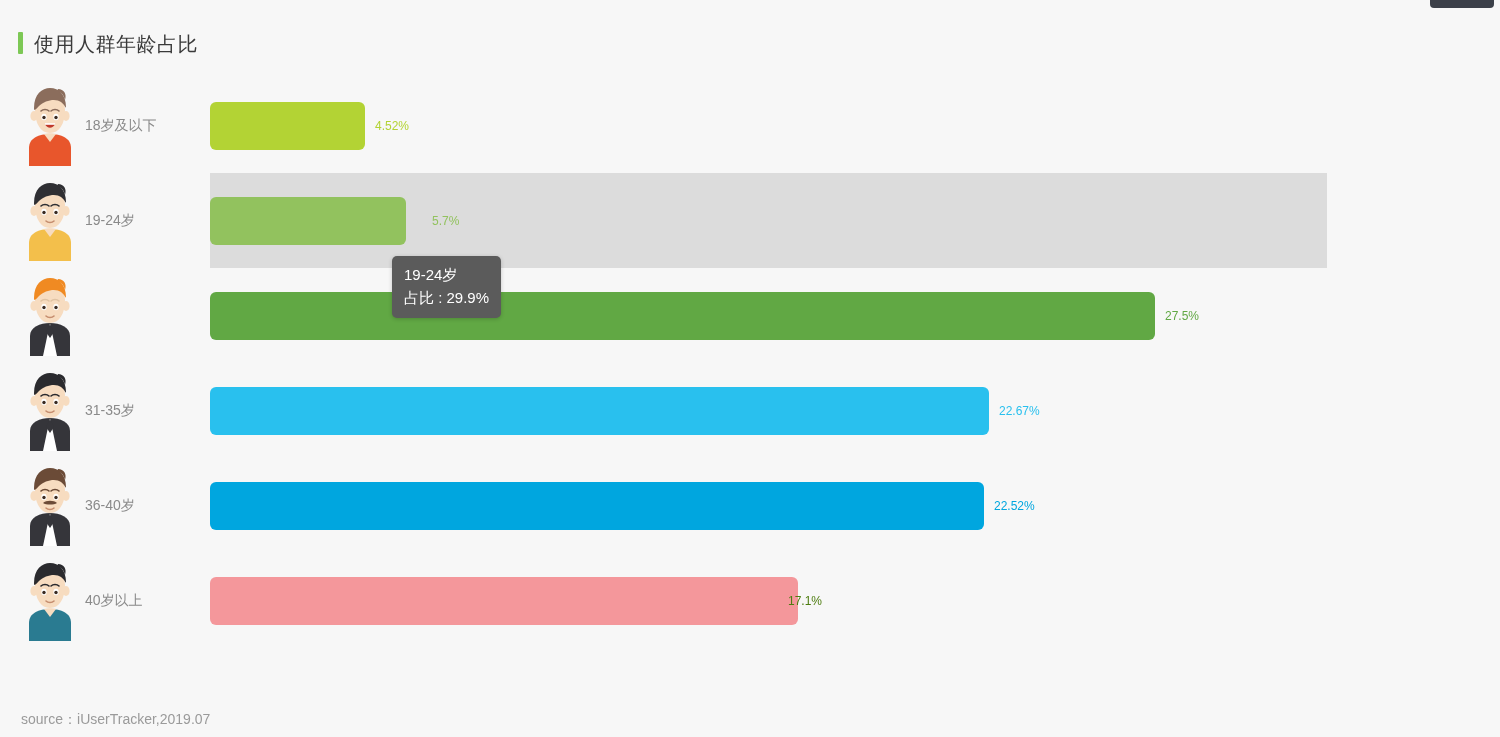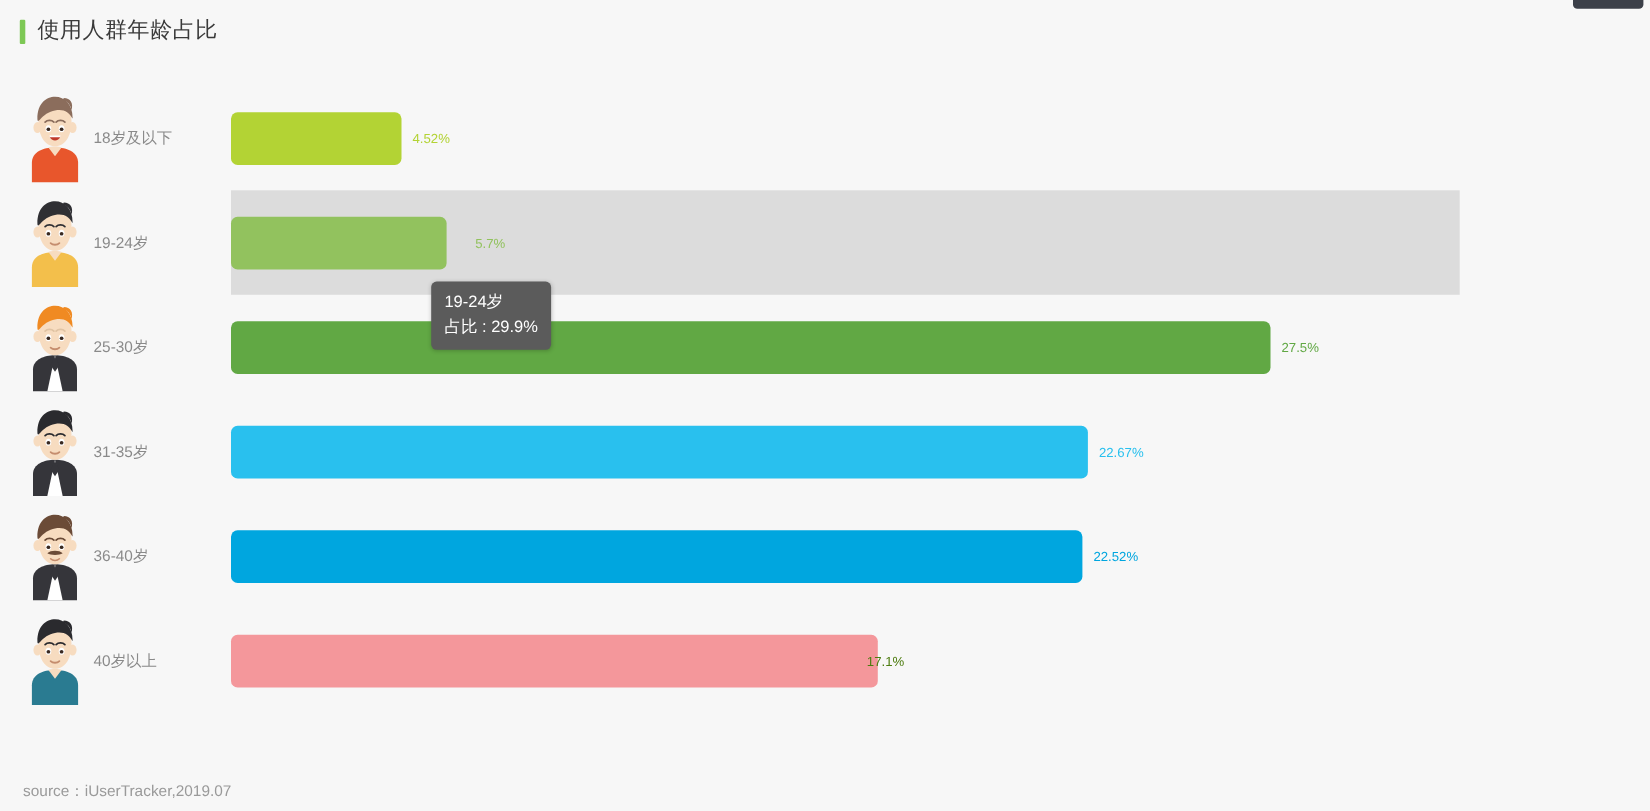--- a/index.html
+++ b/index.html
@@ -20,7 +20,7 @@
   .page{position:absolute;inset:0;}
 
   
-  .header{position:absolute;left:0;top:18px;height:36px;display:flex;align-items:flex-start;}
+  .header{position:absolute;left:0;top:18px;height:36px;display:flex;align-items:flex-end;}
   .accent-bar{width:5px;height:22px;background:#7dc855;margin-left:18px;margin-right:11px;border-radius:1px;}
   .page-title{font-size:20px;color:#3a3a3a;letter-spacing:.5px;line-height:1;}
 

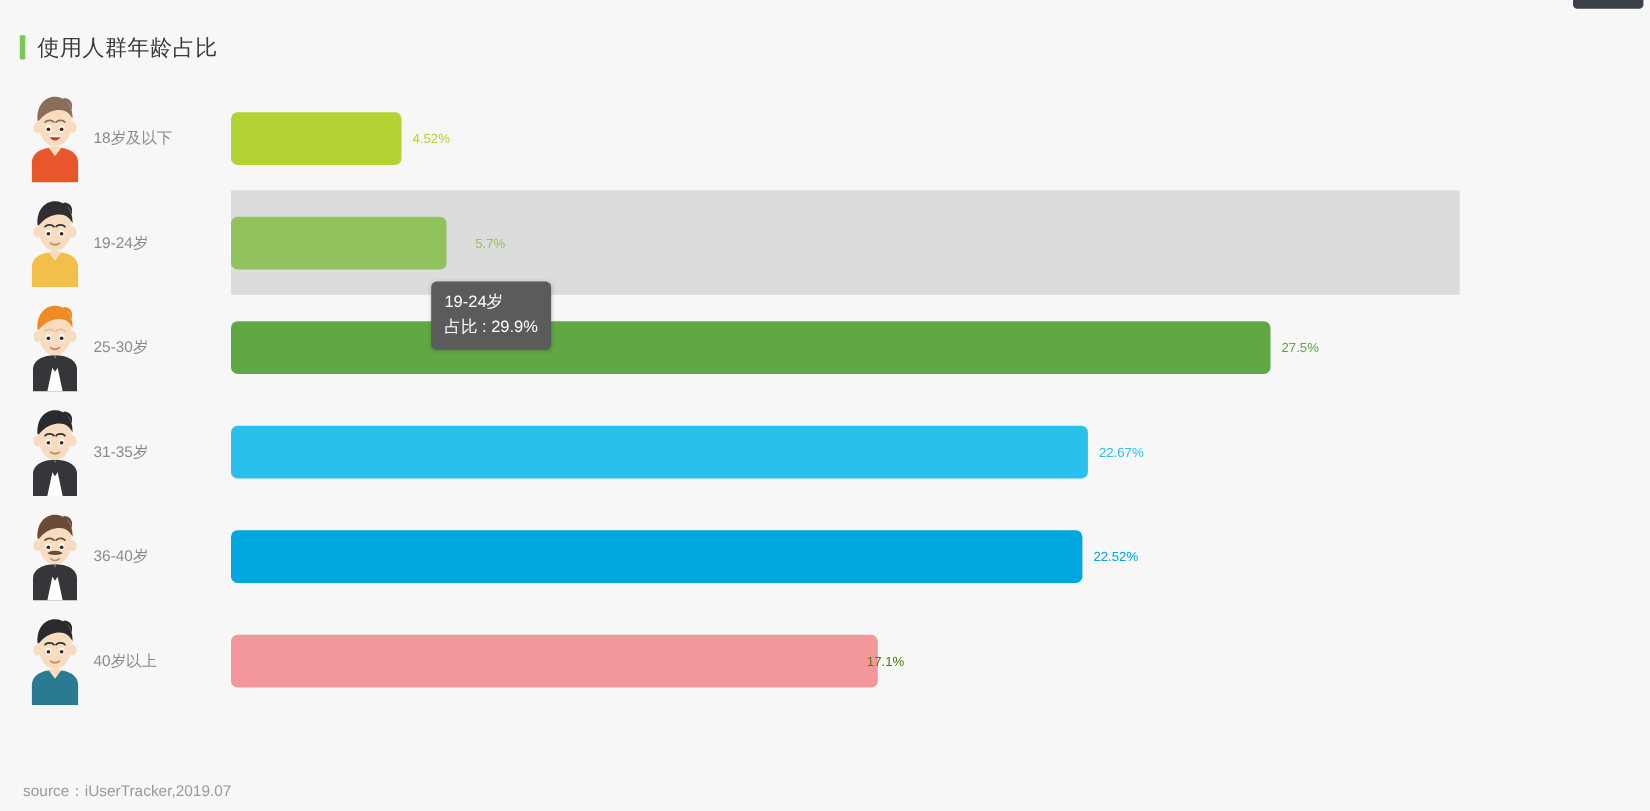--- a/index.html
+++ b/index.html
@@ -150,7 +150,6 @@
     <circle cx="36" cy="33.5" r="1.7" fill="#3a2a22"></circle>
     <path d="M26 42 C28 44 32 44 34 42" stroke="#c58d6e" stroke-width="1.6" fill="none" stroke-linecap="round"></path>
   </svg></div>
-        <div class="cat-label">25-30岁</div>
         <div class="track">
           <div class="bar" style="left: 0px; width: 945px; background: rgb(97, 168, 68);"></div>
           <div class="val" style="left: 955px; color: rgb(97, 168, 68);">27.5%</div>

